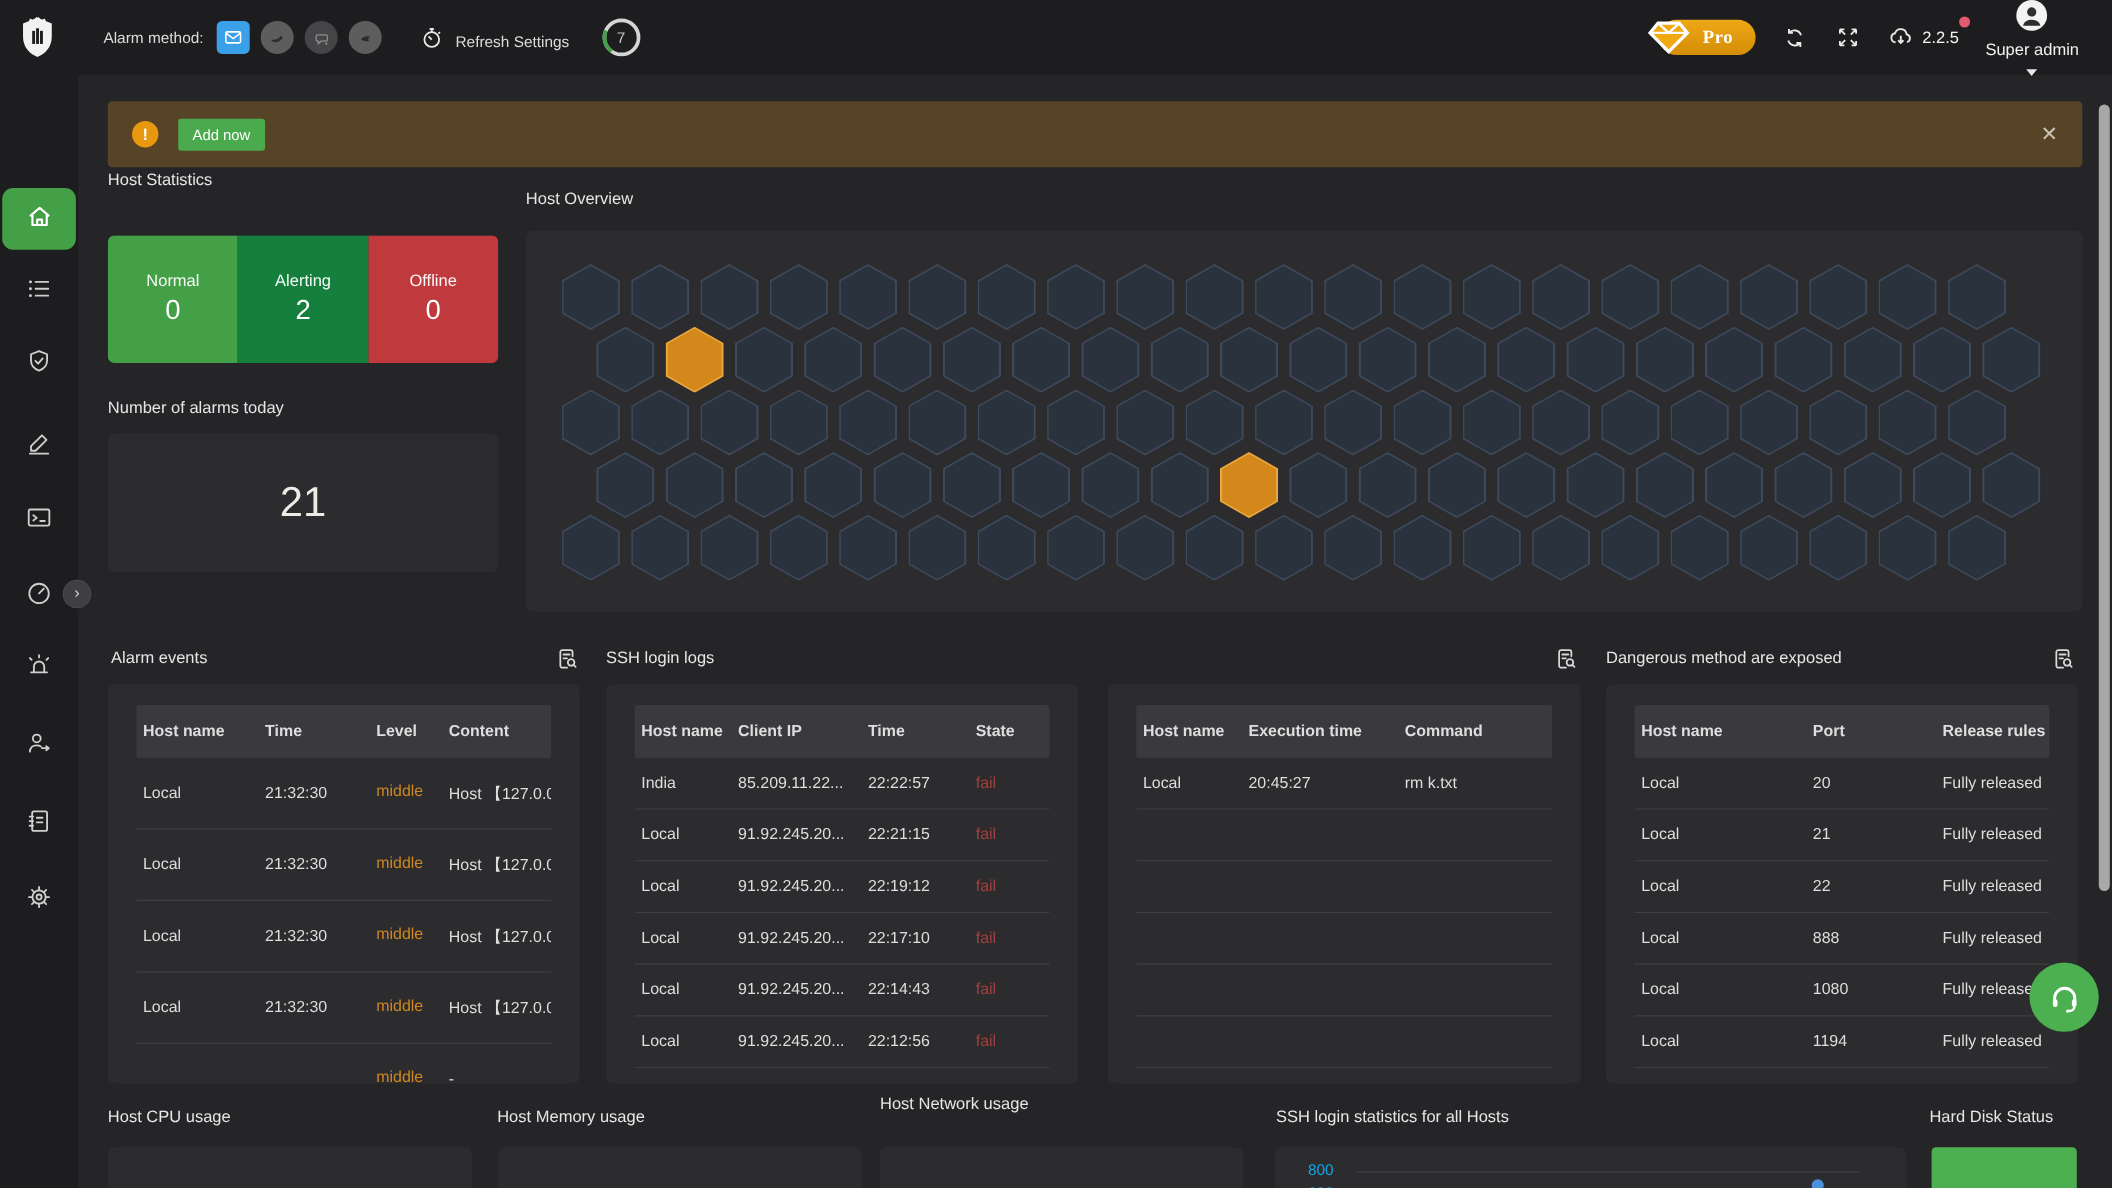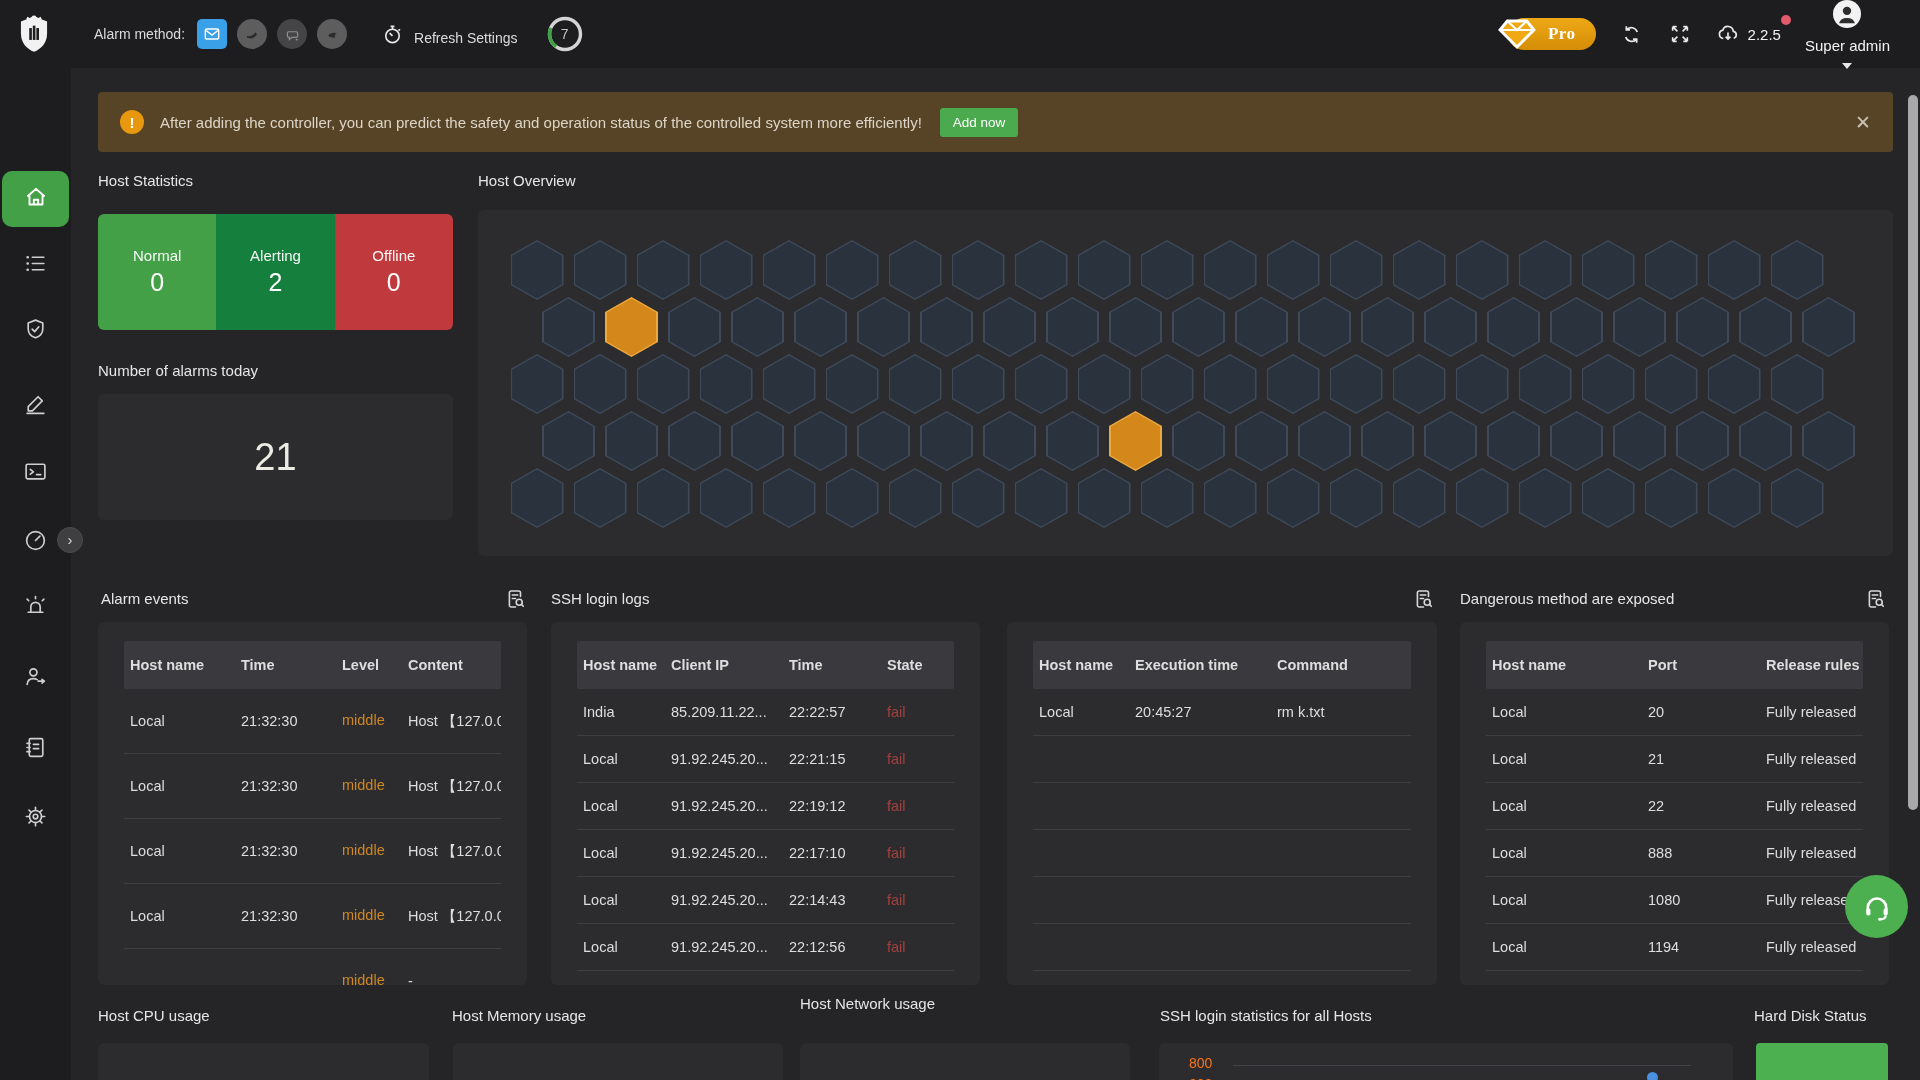--- a/index.html
+++ b/index.html
@@ -259,7 +259,6 @@
 
 <div class="banner">
   <span class="warn-ico">!</span>
-  <span class="banner-text">After adding the controller, you can predict the safety and operation status of the controlled system more efficiently!</span>
   <button class="addnow-btn">Add now</button>
   <span class="banner-close">✕</span>
 </div>

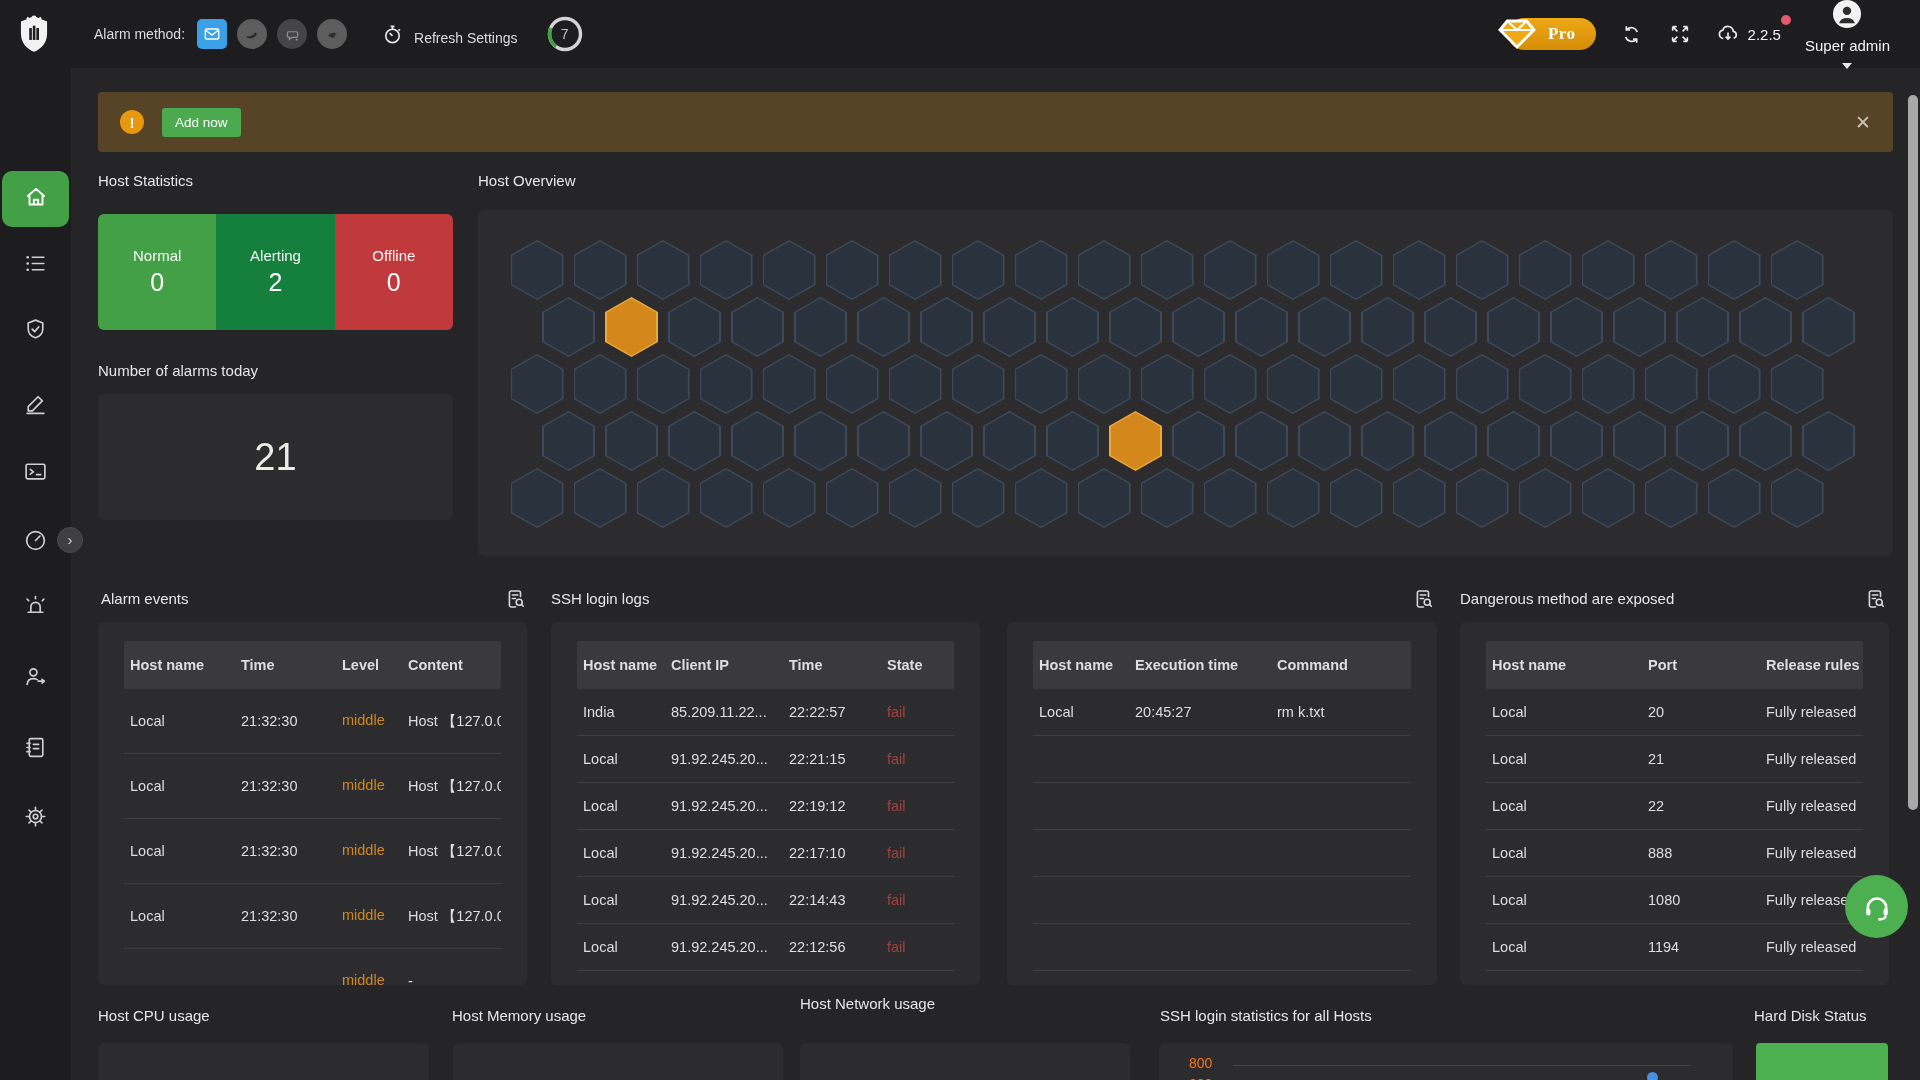--- a/index.html
+++ b/index.html
@@ -263,7 +263,7 @@
   <span class="banner-close">✕</span>
 </div>
 
-<div class="sec-title" style="left:98px;top:170px">Host Statistics</div>
+<div class="sec-title" style="left:98px;top:153px">Host Statistics</div>
 <div class="sec-title" style="left:478px;top:170px">Host Overview</div>
 <div class="sec-title" style="left:98px;top:360px">Number of alarms today</div>
 <div class="sec-title" style="left:101px;top:588px">Alarm events</div>

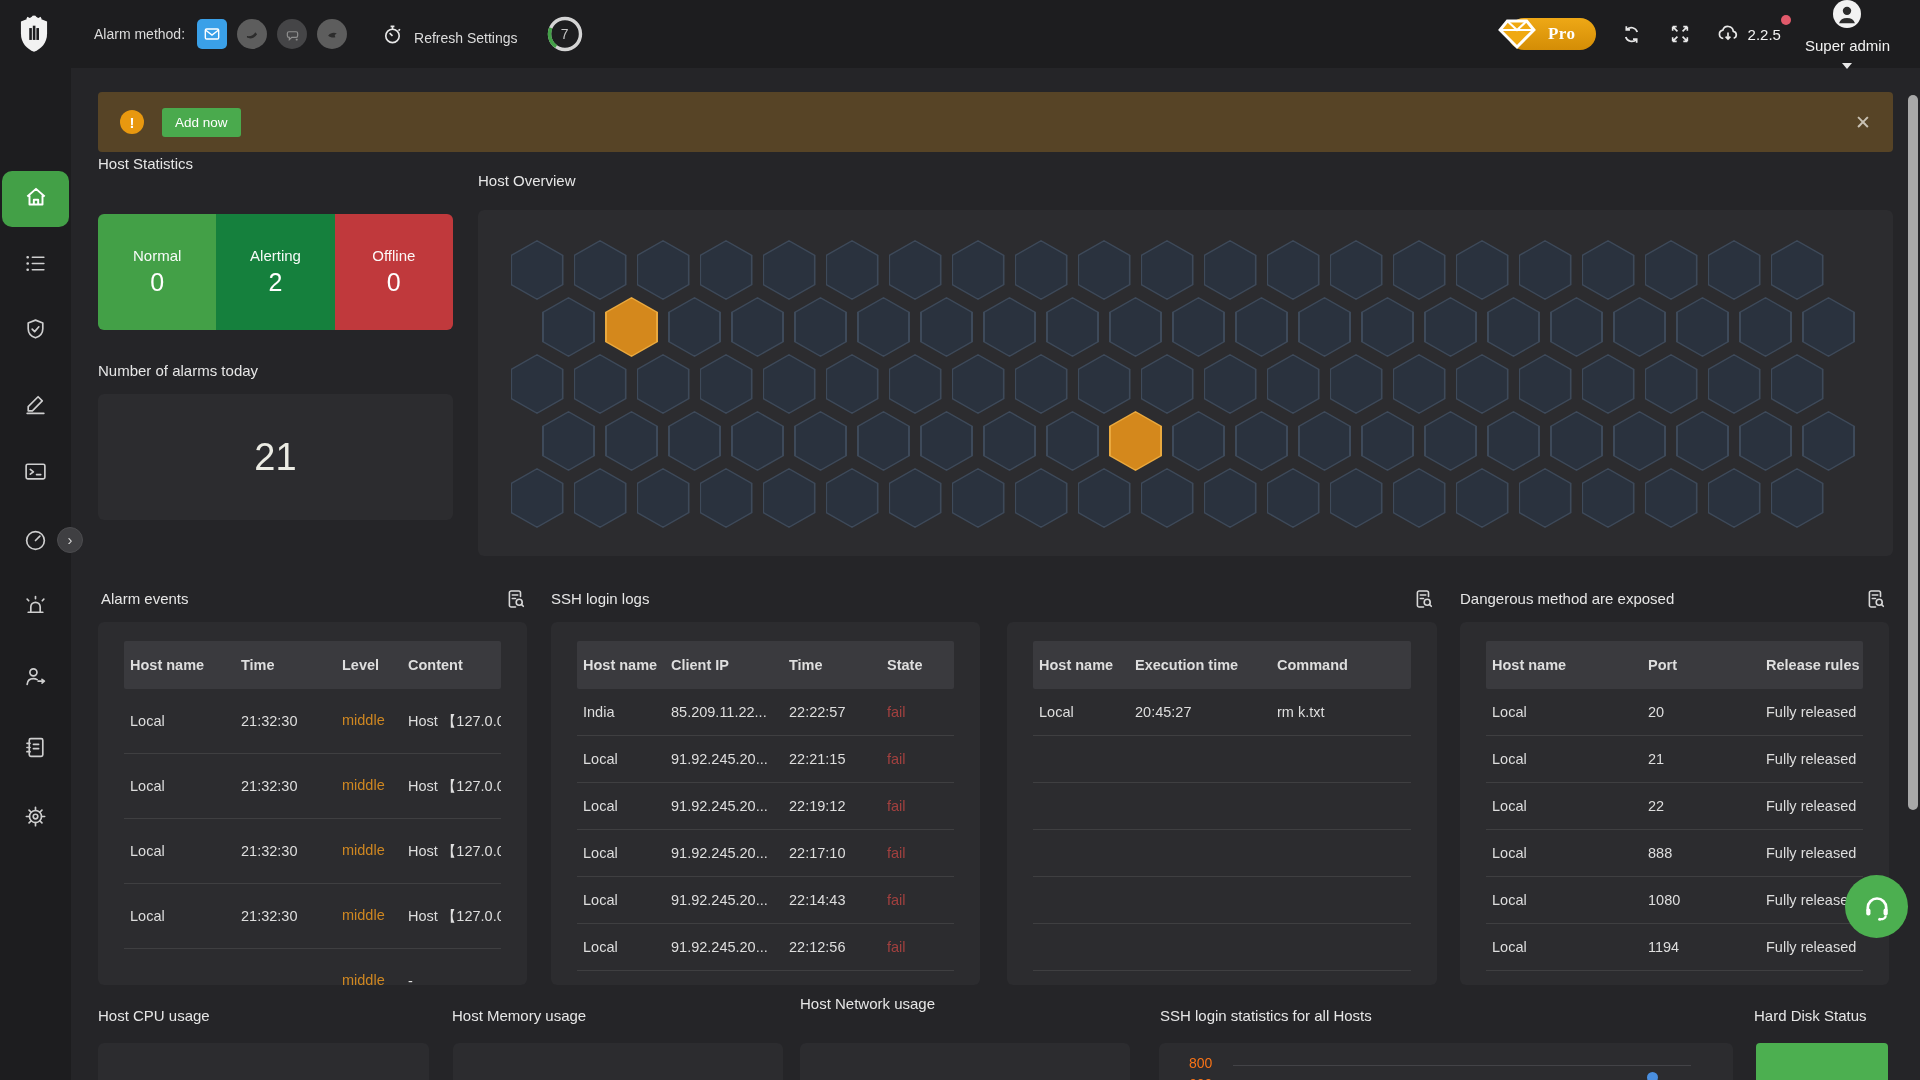--- a/index.html
+++ b/index.html
@@ -86,7 +86,7 @@
   .view-ico{position:absolute;width:26px;height:26px;top:586px;cursor:pointer;display:flex;align-items:center;justify-content:center;}
   
   .bcard{top:1043px;height:120px;}
-  .axis-label{position:absolute;font-size:14px;color:#f97316;}
+  .axis-label{position:absolute;font-size:14px;color:#0ea5e9;}
   .gridline{position:absolute;height:1px;background:#434347;}
   .bluedot{position:absolute;width:11px;height:11px;border-radius:50%;background:#4a8fe0;}
   .disk-card{background:#4caf50;border-radius:4px;}

